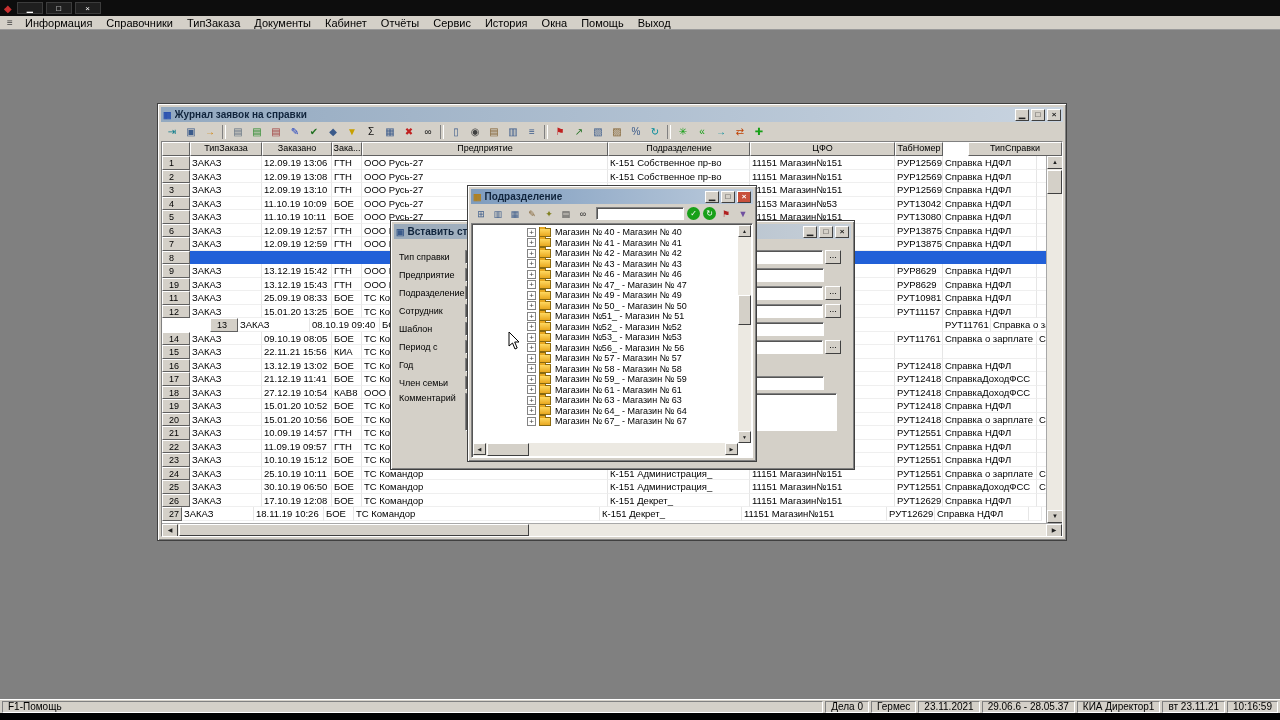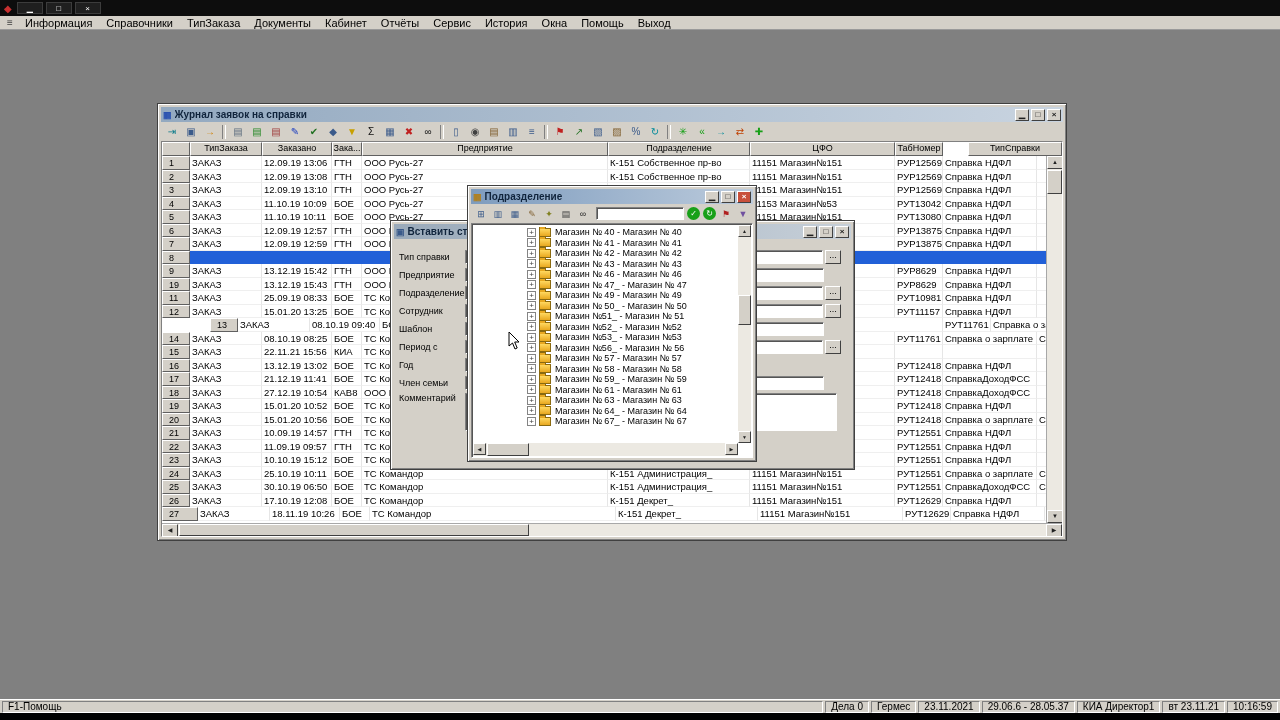--- a/index.html
+++ b/index.html
@@ -369,7 +369,7 @@
           <div class="grid-row">
             <div class="cell num" style="width: 28px;">14</div>
             <div class="cell" style="width: 72px;">ЗАКАЗ</div>
-            <div class="cell" style="width: 70px;">08.10.19 08:25</div>
+            <div class="cell" style="width: 70px;">09.10.19 08:05</div>
             <div class="cell" style="width: 30px;">БОЕ</div>
             <div class="cell" style="width: 246px;">ТС Командор</div>
             <div class="cell" style="width: 142px;"></div>

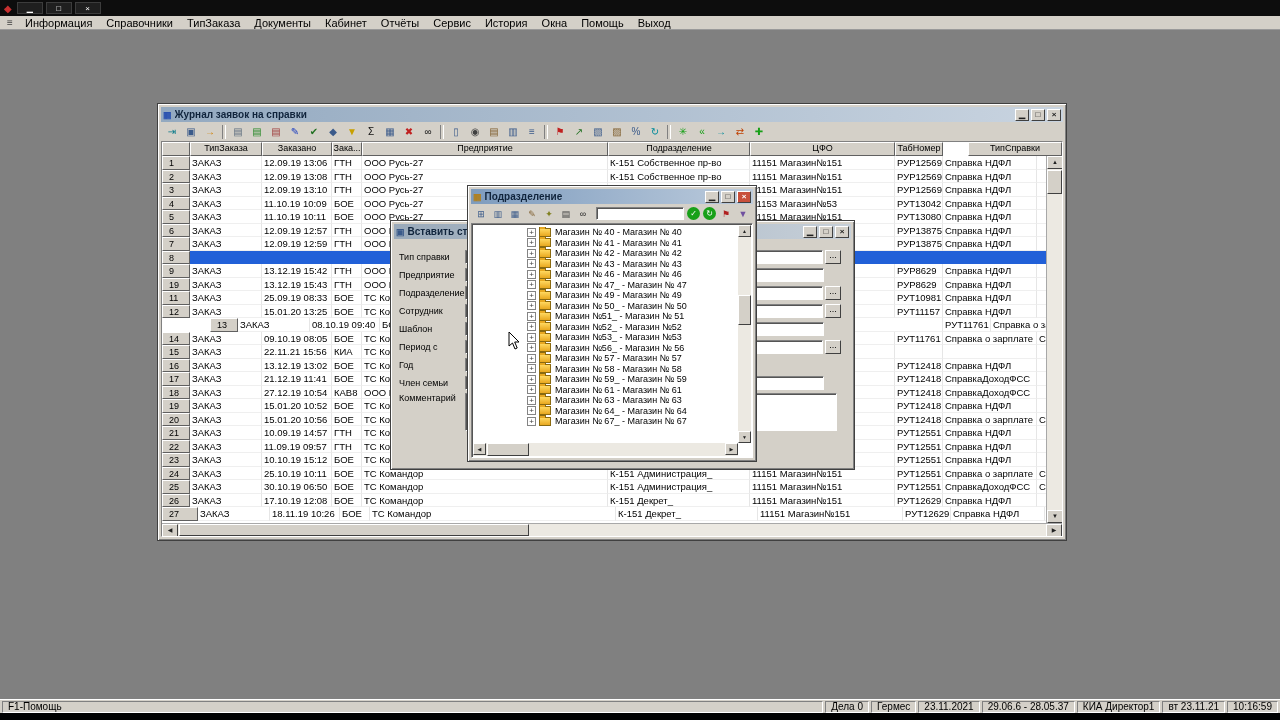--- a/index.html
+++ b/index.html
@@ -523,7 +523,7 @@
             <div class="cell" style="width: 13px;"></div>
           </div>
           <div class="grid-row">
-            <div class="cell num" style="width: 36px;">27</div>
+            <div class="cell num" style="width: 20px;">27</div>
             <div class="cell" style="width: 72px;">ЗАКАЗ</div>
             <div class="cell" style="width: 70px;">18.11.19 10:26</div>
             <div class="cell" style="width: 30px;">БОЕ</div>

